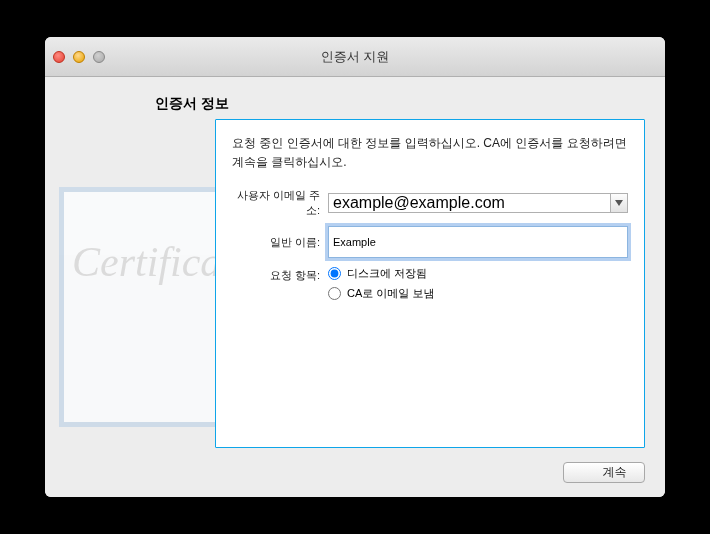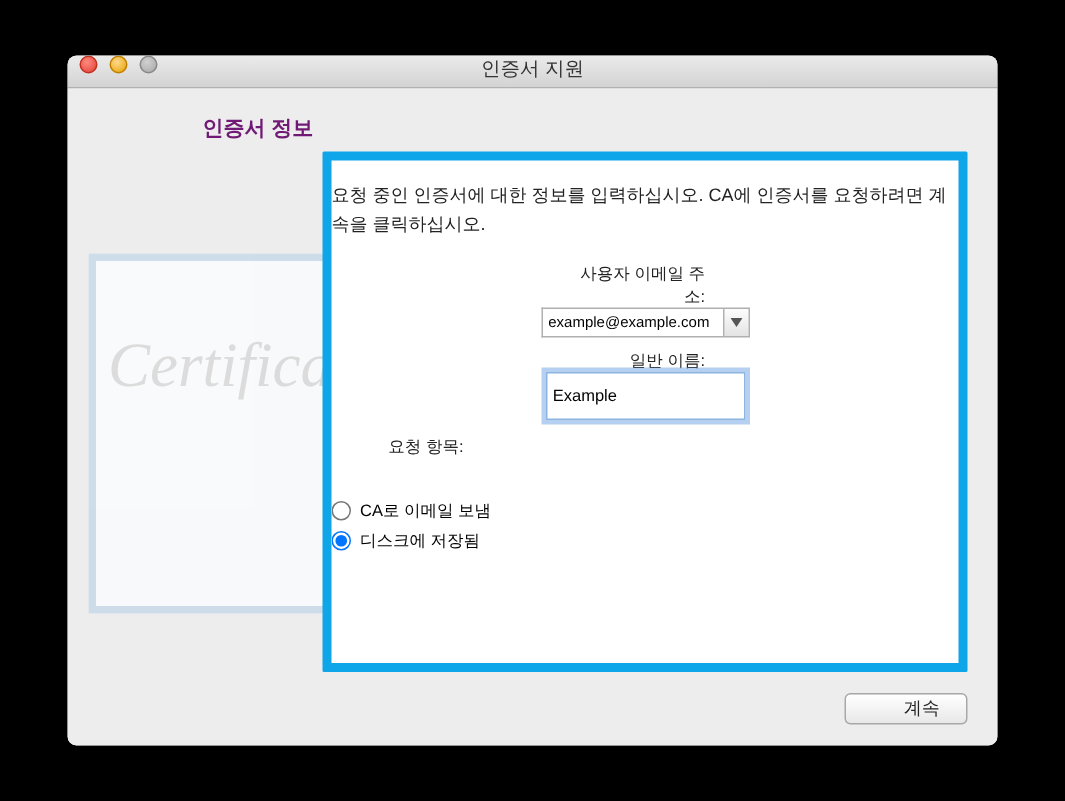--- a/index.html
+++ b/index.html
@@ -28,10 +28,11 @@
       flex-direction: column;
     }
     .titlebar {
-      height: 22px;
+      height: 40px;
       background: linear-gradient(to bottom, #ebebeb 0%, #d3d3d3 100%);
       border-bottom: 1px solid #b0b0b0;
       display: flex;
+      align-items: center;
       position: relative;
     }
     .traffic-lights {

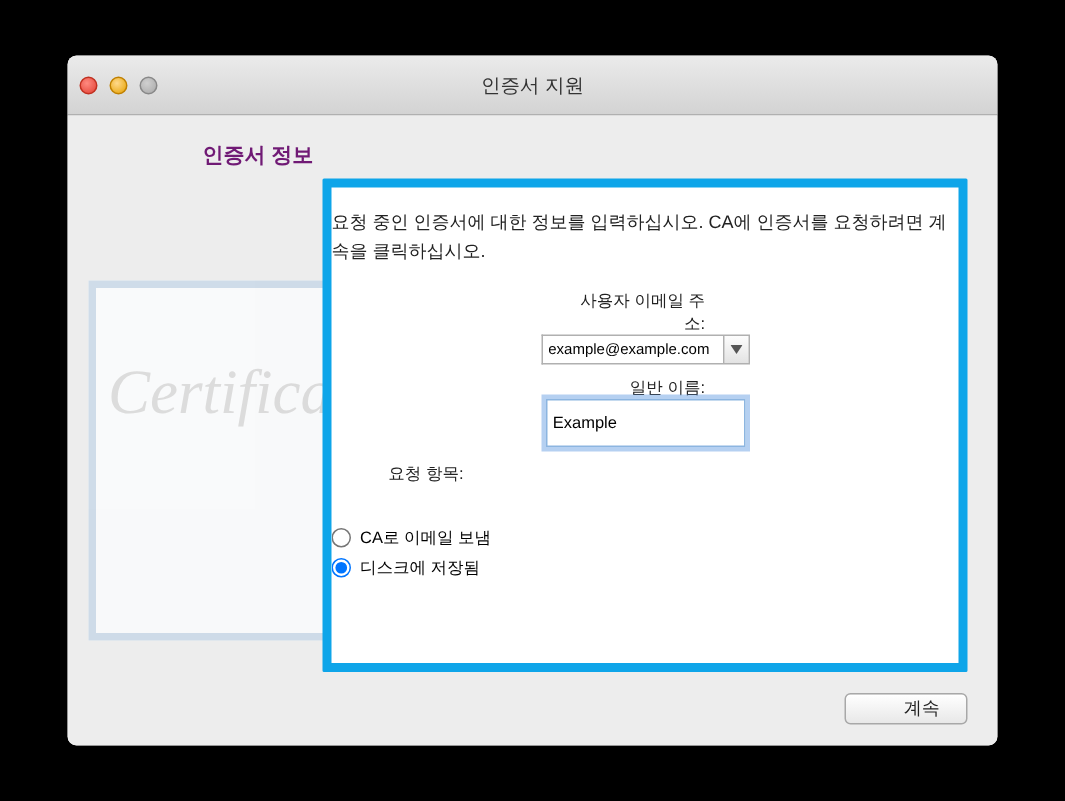--- a/index.html
+++ b/index.html
@@ -67,9 +67,9 @@
     .section-title {
       font-size: 14px;
       font-weight: bold;
-      color: #701a75;
+      color: #000000;
       margin-bottom: 6px;
-      margin-left: 70px;
+      margin-left: 90px;
     }
     .certificate-bg {
       position: absolute;

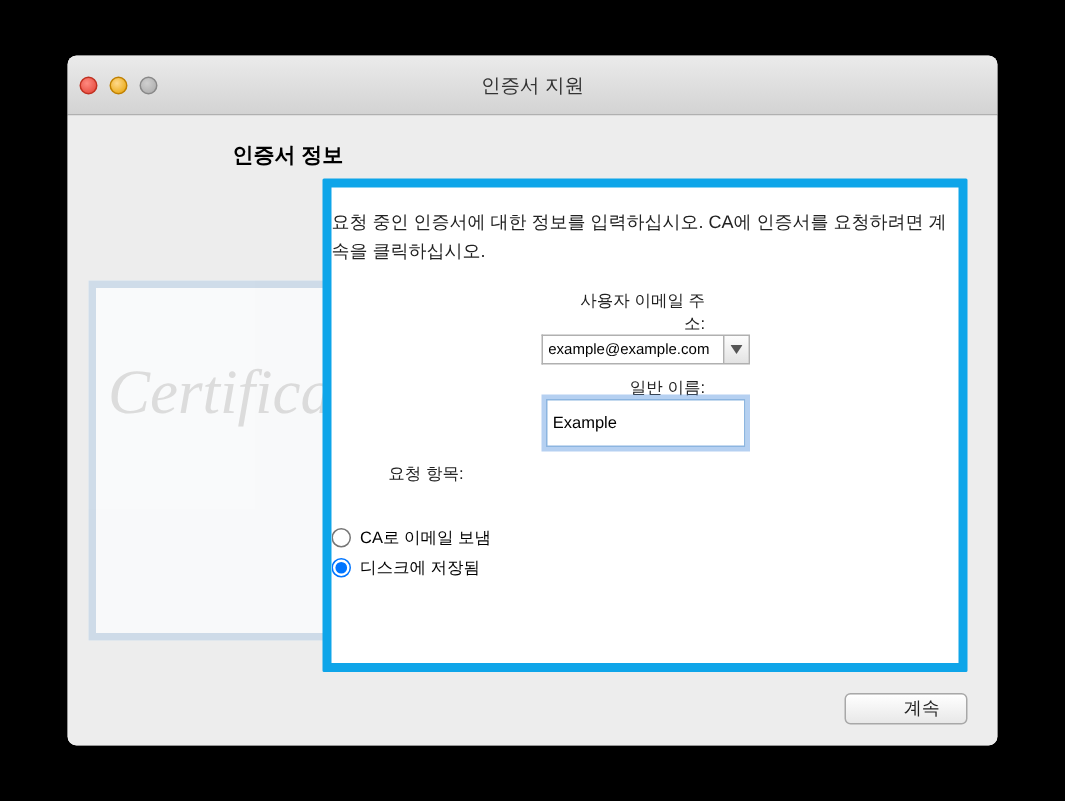--- a/index.html
+++ b/index.html
@@ -107,9 +107,9 @@
       z-index: 1;
       flex: 1;
       background: #fff;
-      border: 6px solid #0ea5e9;
+      border: 1px solid #0ea5e9;
       border-radius: 1px;
-      padding: 14px 0;
+      padding: 14px 16px;
       margin-left: 150px;
       margin-bottom: 6px;
       height: 335px;

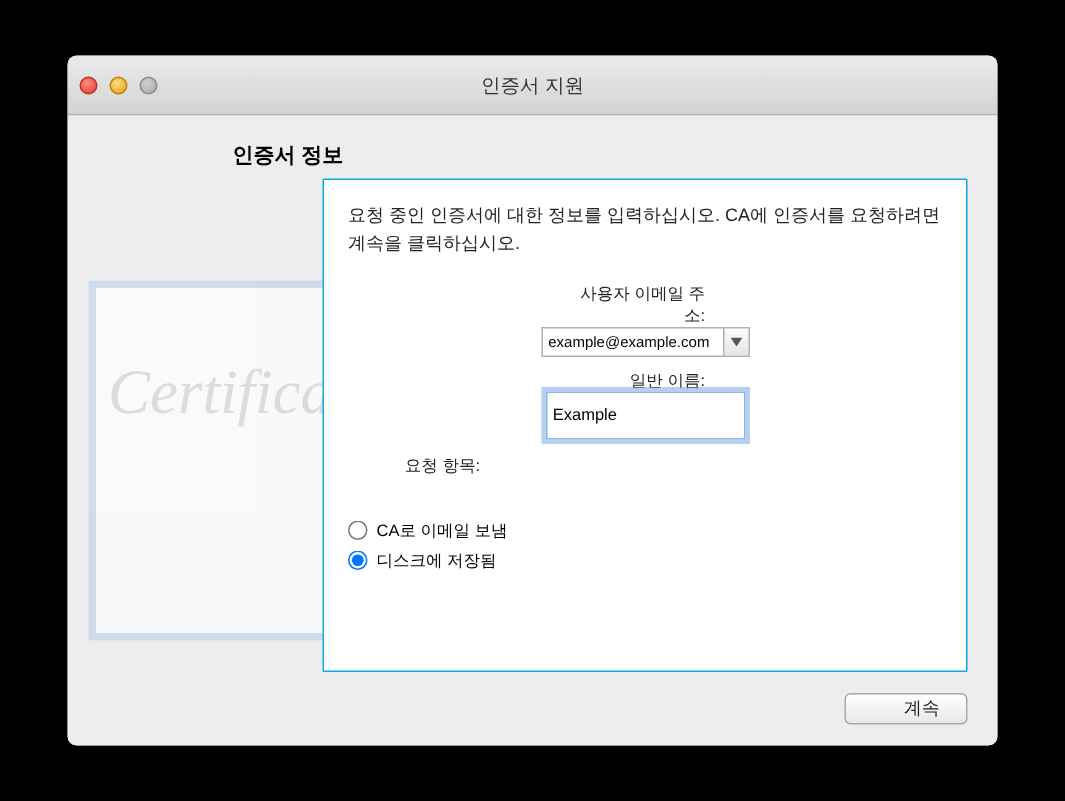--- a/index.html
+++ b/index.html
@@ -124,7 +124,6 @@
       display: flex;
       align-items: center;
       margin-bottom: 8px;
-      flex-direction: column;
     }
     .form-label {
       width: 96px;

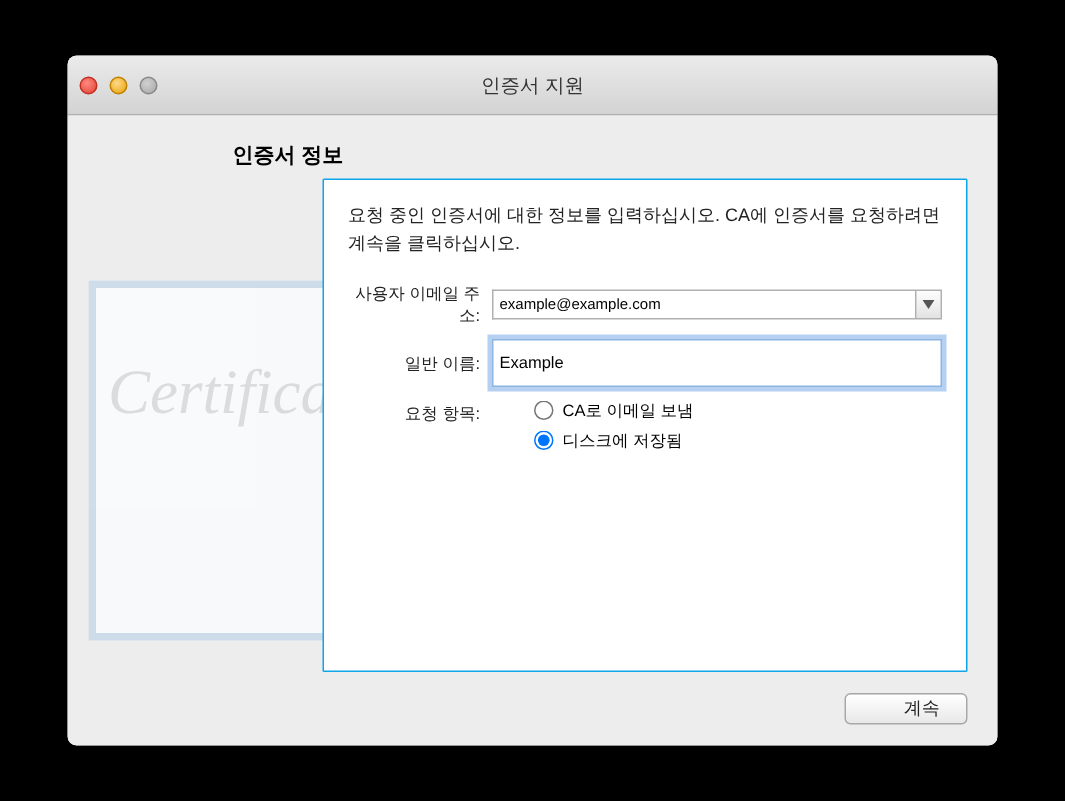--- a/index.html
+++ b/index.html
@@ -145,7 +145,7 @@
       border: 1px solid #b0b0b0;
       border-right: none;
       padding: 0 4px;
-      font-size: 10px;
+      font-size: 16px;
       font-family: inherit;
     }
     .combo-btn {

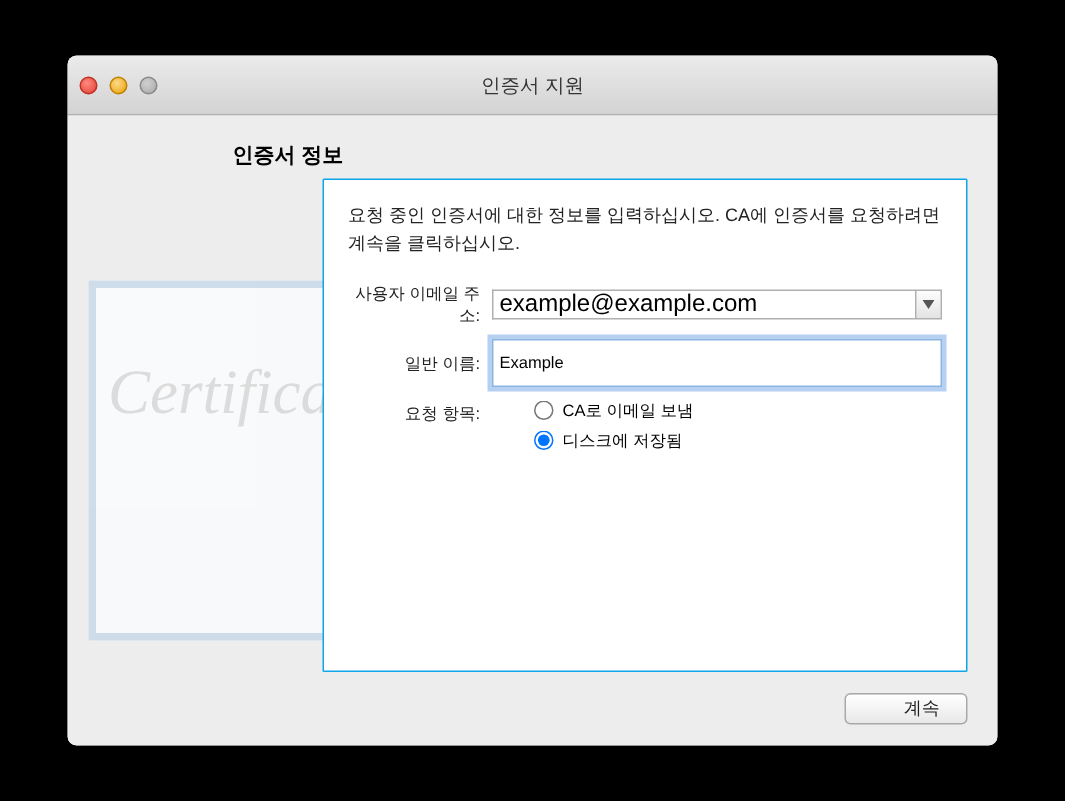--- a/index.html
+++ b/index.html
@@ -251,7 +251,7 @@
       </div>
 
 
-      <div class="form-row" style="align-items:flex-start;gap:28px;">
+      <div class="form-row" style="align-items:flex-start;">
         <div class="form-label" style="padding-top:2px;">요청 항목:</div>
         <div class="form-control">
           <label class="radio-col">

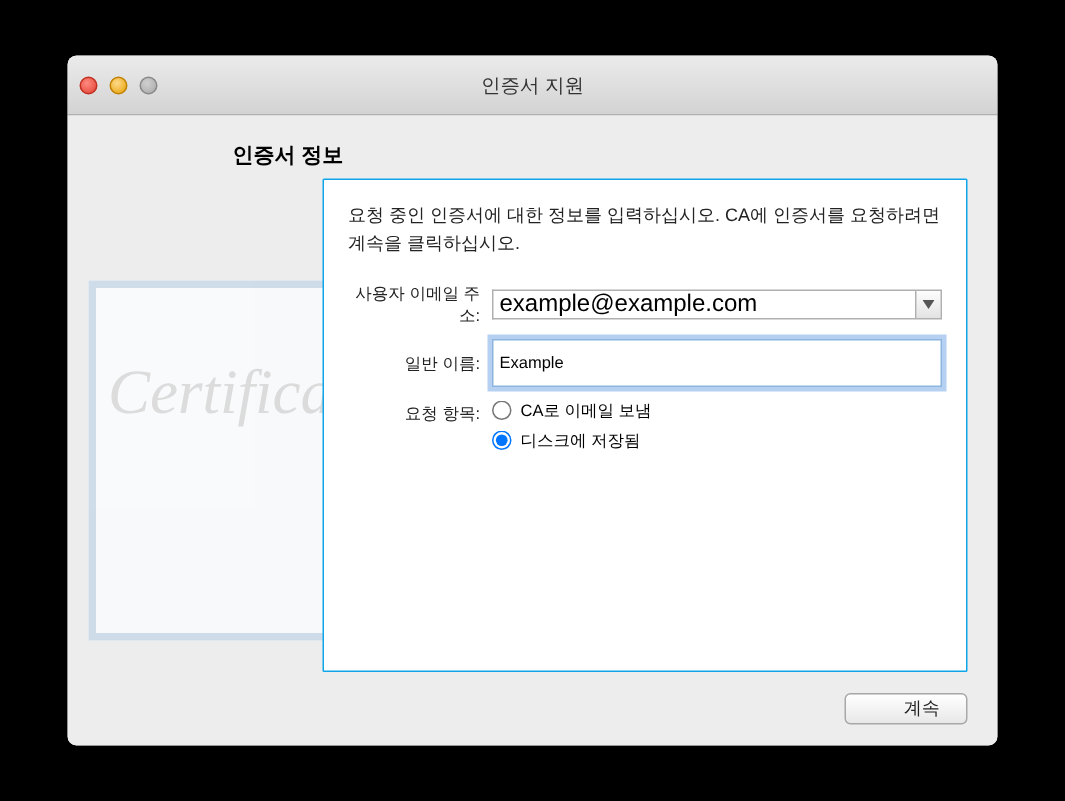--- a/index.html
+++ b/index.html
@@ -255,13 +255,13 @@
         <div class="form-label" style="padding-top:2px;">요청 항목:</div>
         <div class="form-control">
           <label class="radio-col">
+            <input type="radio" name="req" checked="" style="">
+            <span>디스크에 저장됨</span>
+          </label>
+          <label class="radio-col">
             <input type="radio" name="req" style="">
             <span>CA로 이메일 보냄</span>
           </label>
-          <label class="radio-col">
-            <input type="radio" name="req" checked="" style="">
-            <span>디스크에 저장됨</span>
-          </label>
         </div>
       </div>
     </div>

